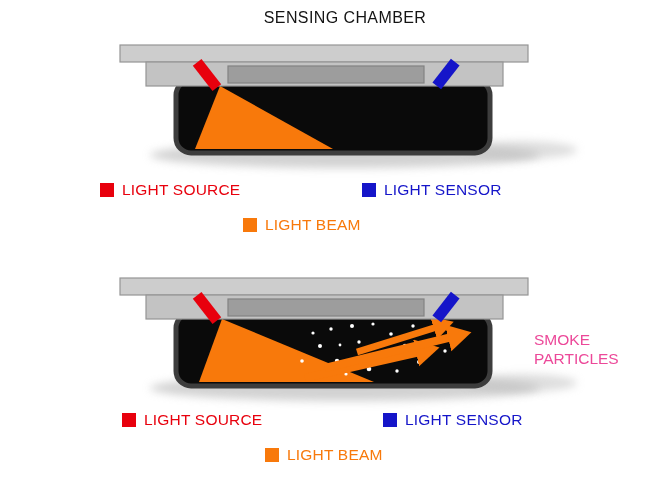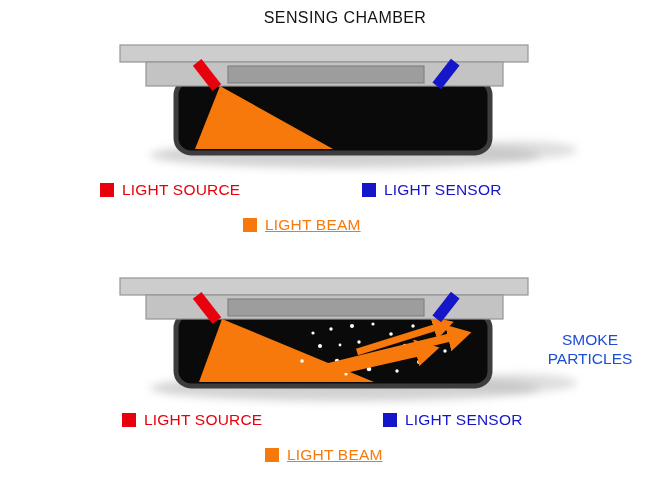--- a/index.html
+++ b/index.html
@@ -26,7 +26,7 @@
   .orange-bg { background:var(--orange,#f8790b); }
   .red-text    { color:var(--red,#e8000d); }
   .blue-text   { color:var(--blue,#1515c9); }
-  .orange-text { color:var(--orange,#f8790b);text-decoration:underline; }
+  .orange-text { color:var(--orange,#f8790b); }
 
   .smoke-label {
     position:absolute; left:534px; top:330px; width:112px; text-align:center;

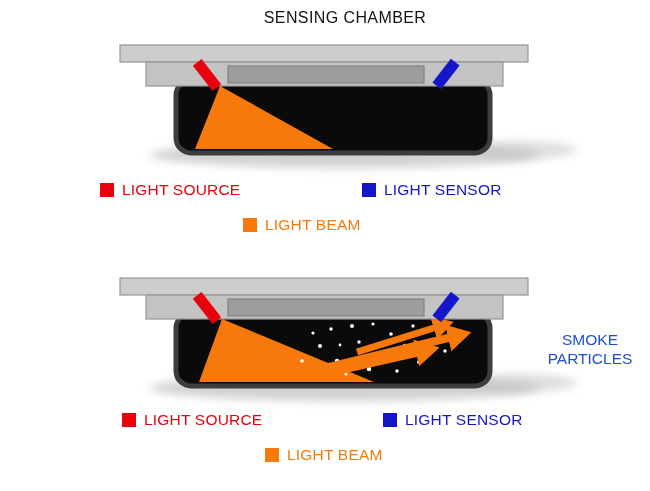--- a/index.html
+++ b/index.html
@@ -29,8 +29,8 @@
   .orange-text { color:var(--orange,#f8790b); }
 
   .smoke-label {
-    position:absolute; left:534px; top:330px; width:112px; text-align:center;
-    font-size:15.5px; line-height:19px; color:#1d4ed8;
+    position:absolute; left:534px; top:330px; width:112px; text-align:left;
+    font-size:15.5px; line-height:19px; color:#ec4899;
   }
 
   

